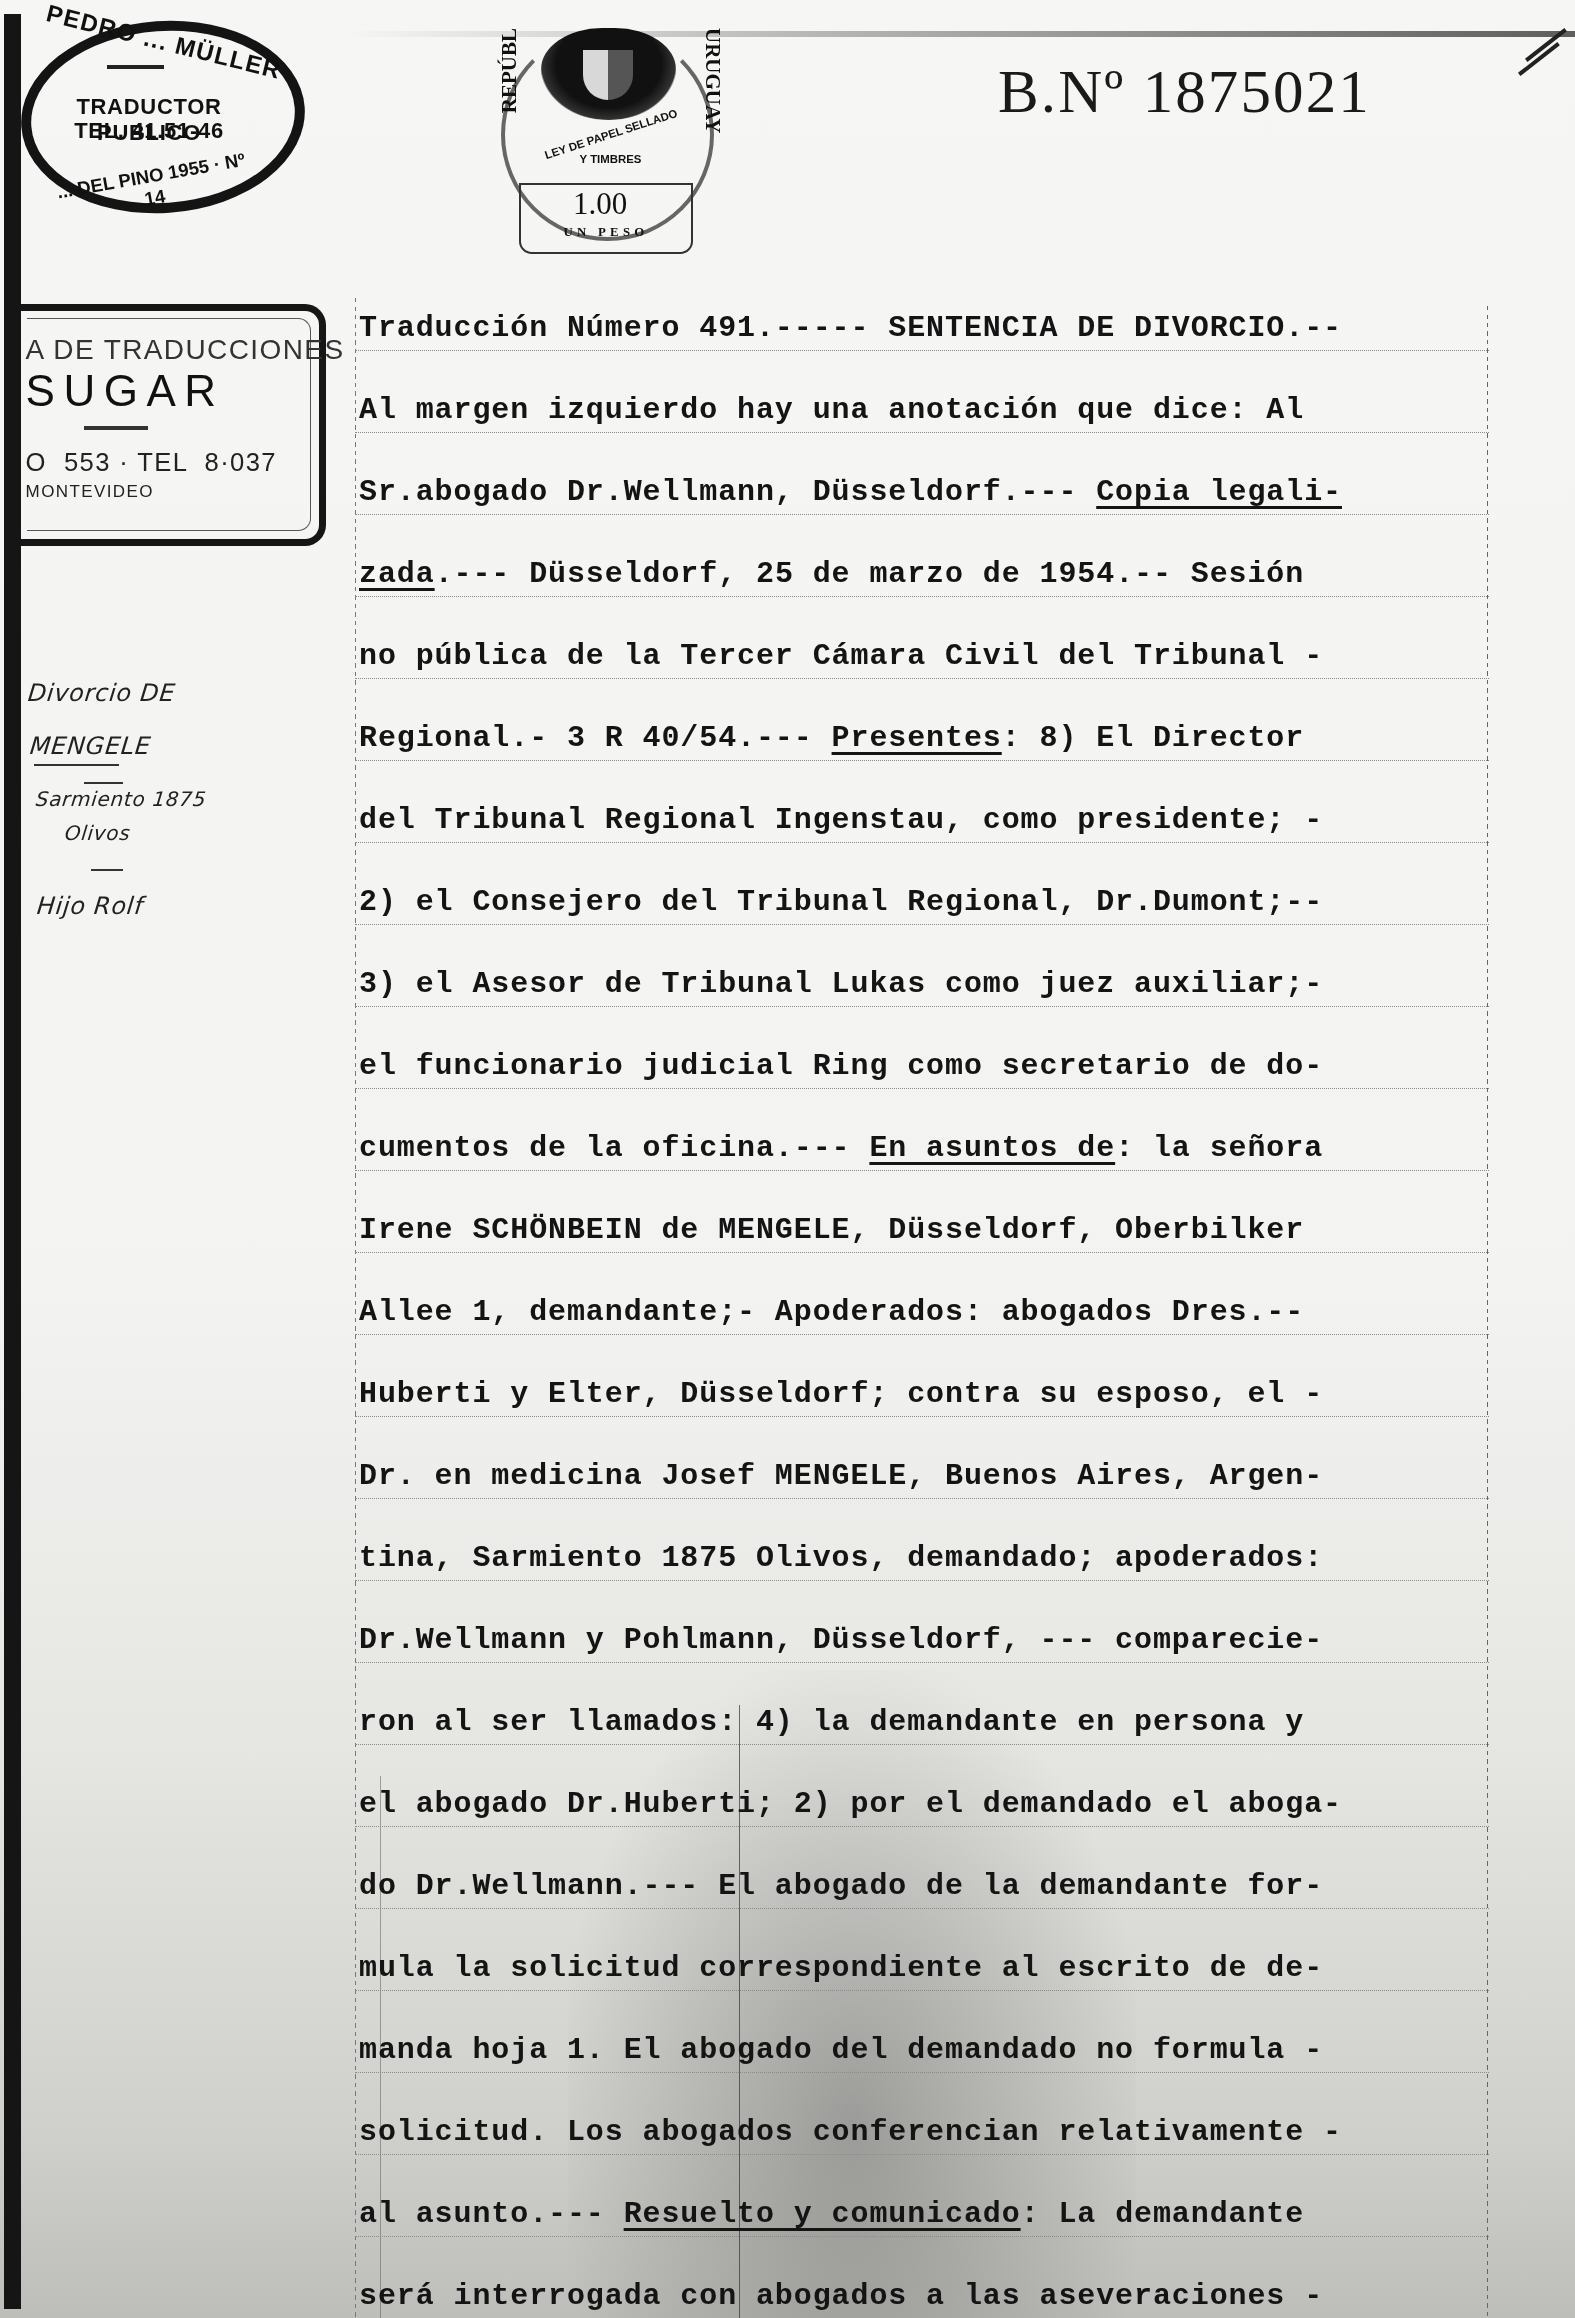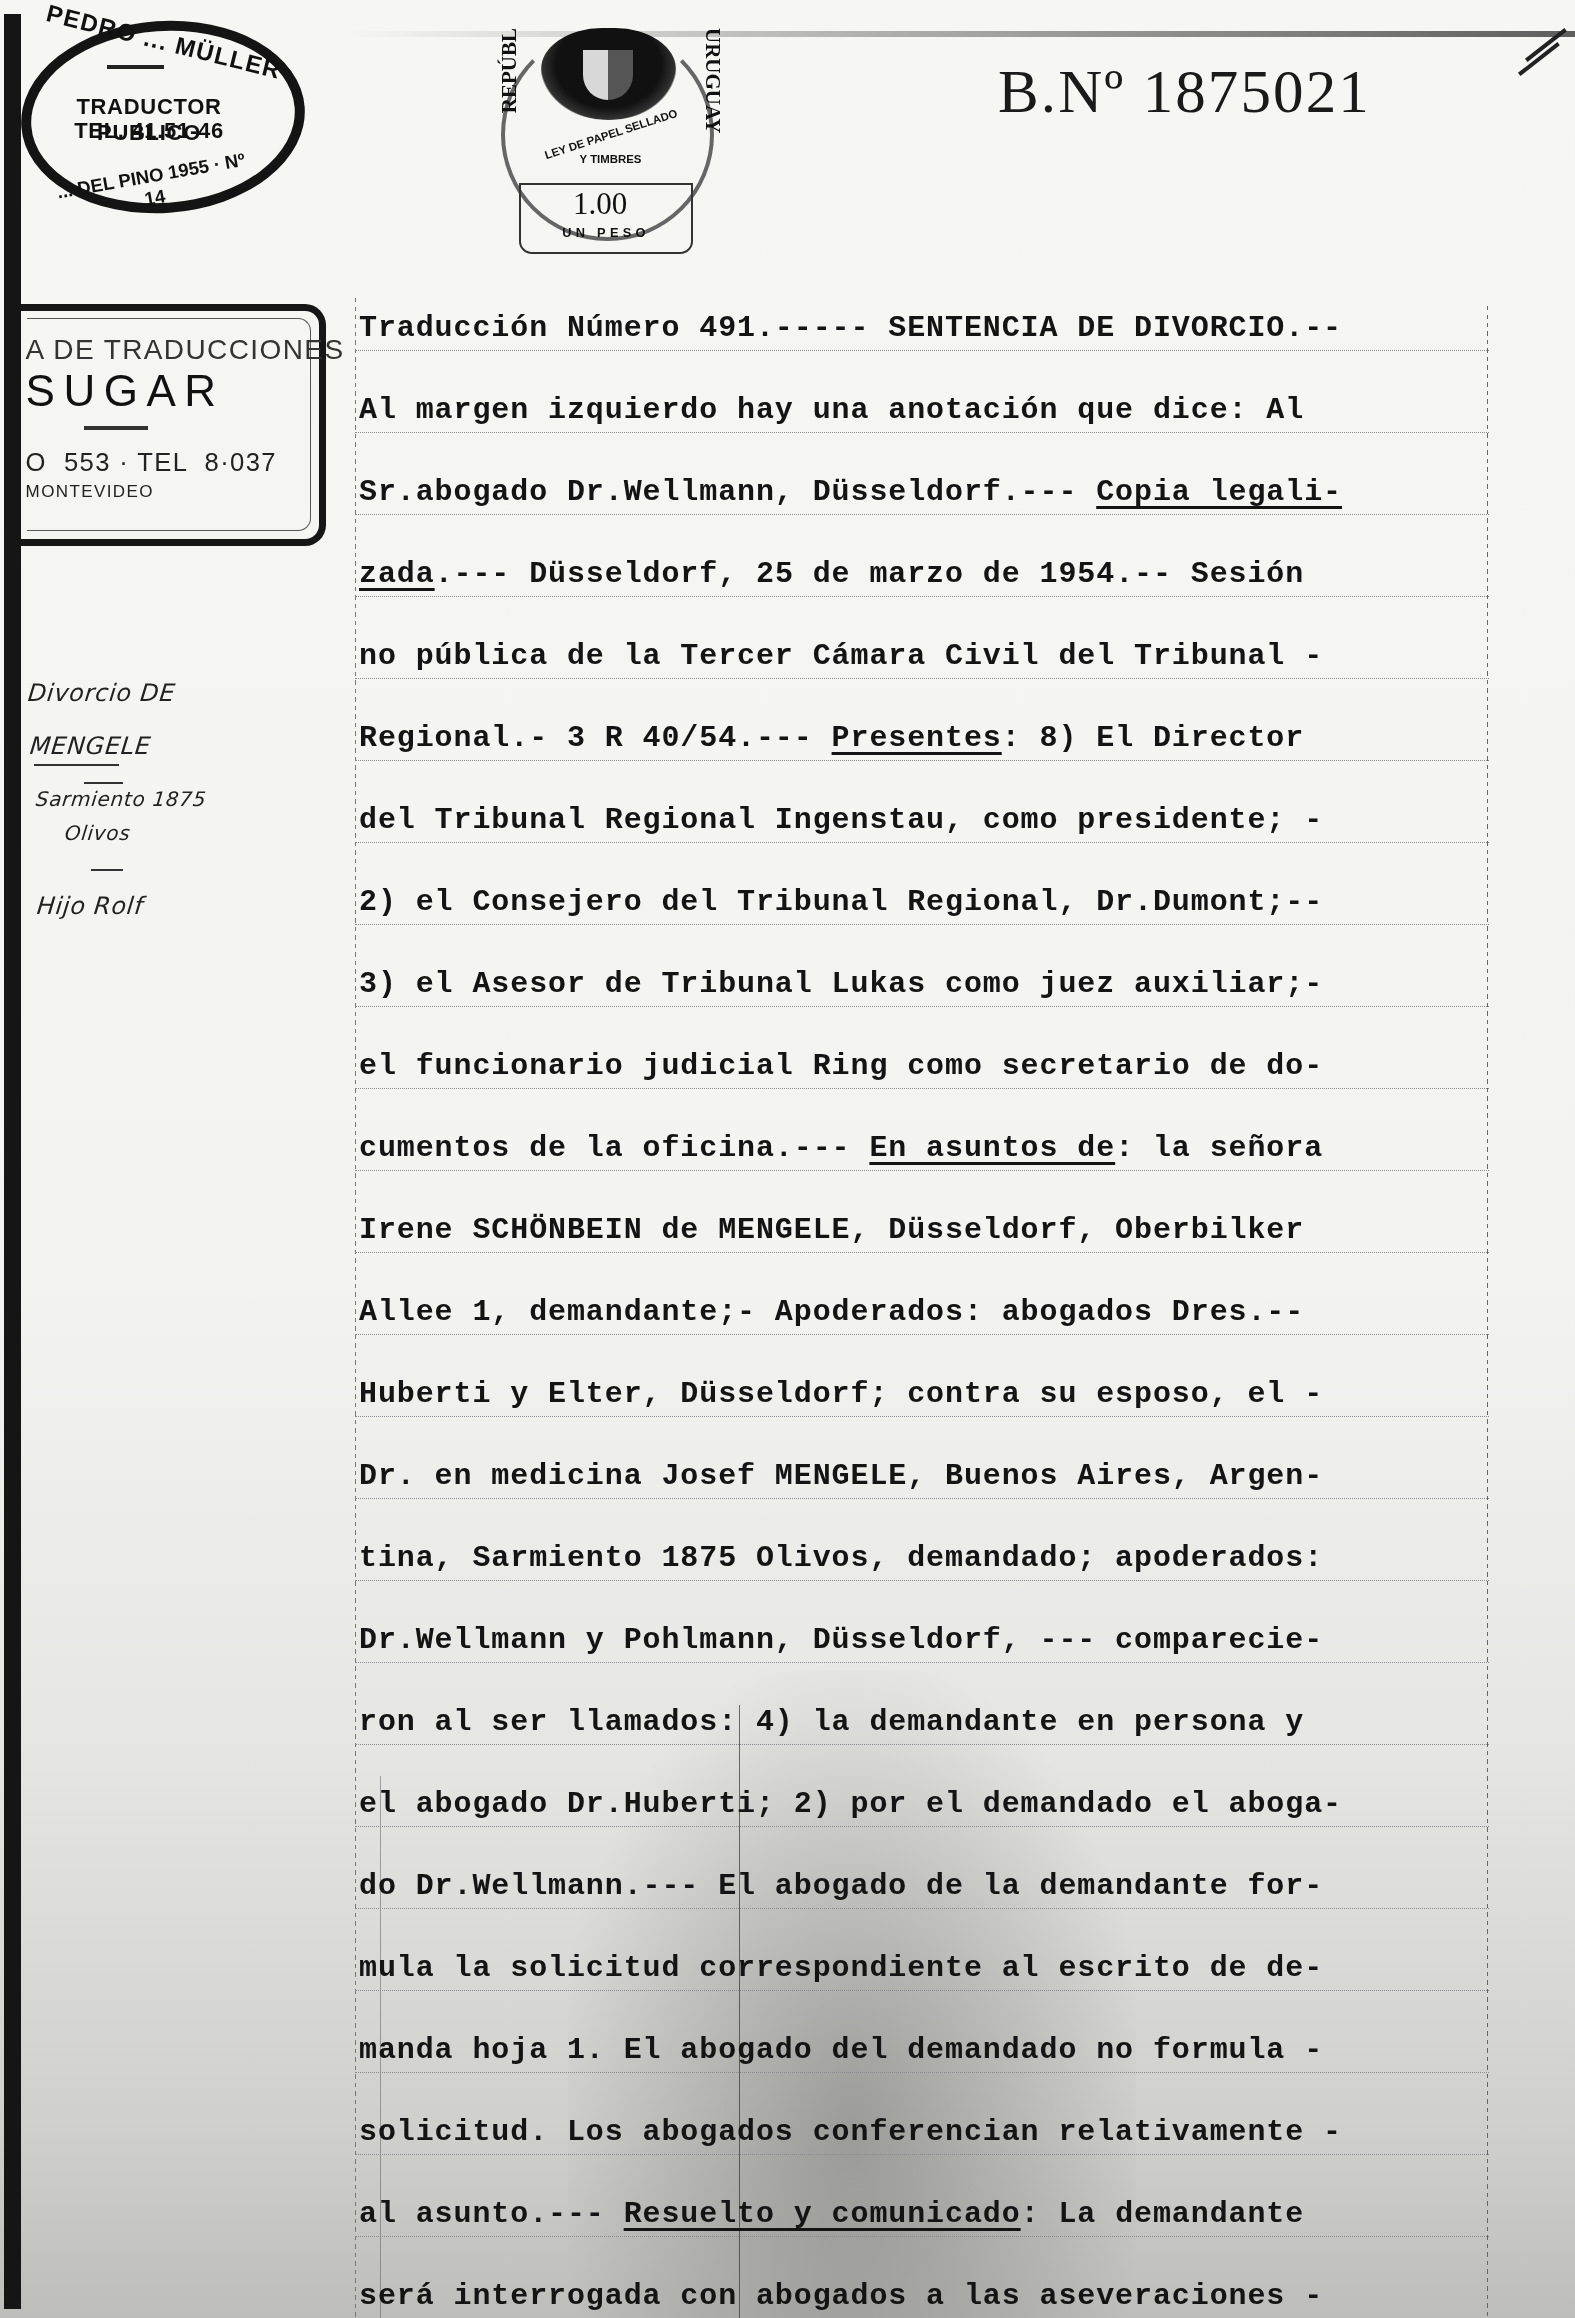--- a/index.html
+++ b/index.html
@@ -53,7 +53,7 @@
   .arms-arc2 { position:absolute; left:561px; top:153px; width:99px; text-align:center; font-family:"Liberation Sans",sans-serif; font-size:11.4px; font-weight:bold; }
   .value-box { position:absolute; left:519px; top:183px; width:174px; height:71px; border:2.1px solid #333; border-radius:0 0 12.8px 12.8px; box-sizing:border-box; }
   .value-num { position:absolute; left:519px; top:186px; width:162px; text-align:center; font-family:"Liberation Serif",serif; font-size:31px; }
-  .value-word { position:absolute; left:519px; top:225px; width:174px; text-align:center; font-family:Liberation Sans, sans-serif; font-size:12.8px; letter-spacing:4.3px; font-weight:bold; }
+  .value-word { position:absolute; left:519px; top:225px; width:174px; text-align:center; font-family:Liberation Serif, serif; font-size:12.8px; letter-spacing:4.3px; font-weight:bold; }
 
   
   .serial { position:absolute; left:998px; top:57px; font-family:"Liberation Serif",serif; font-size:61px; letter-spacing:2.1px; color:#1a1a1a; }

